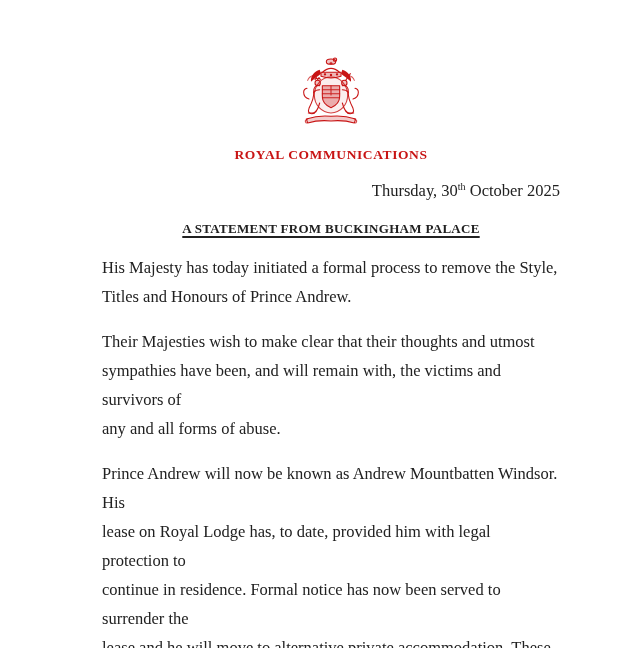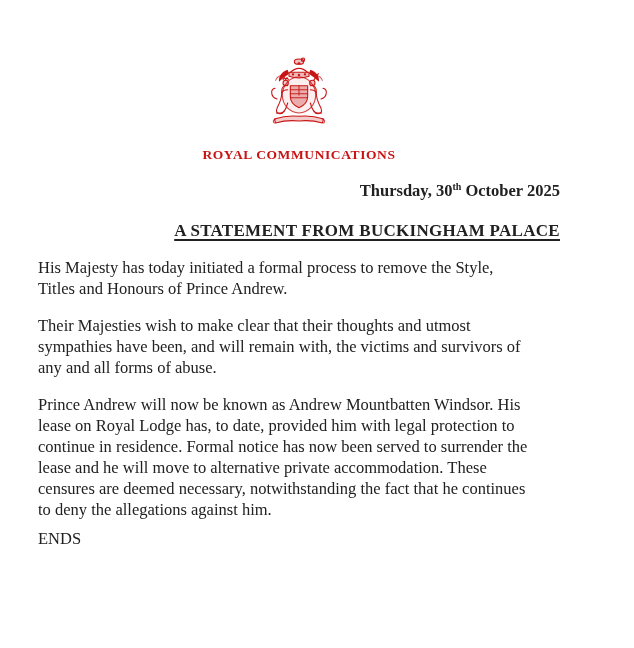--- a/index.html
+++ b/index.html
@@ -19,7 +19,7 @@
     height:648px;
     background:var(--page-background,#ffffff);
     overflow:hidden;
-    padding:52px 74px 0 38px;
+    padding:52px 74px 0 102px;
   }
   
   .letterhead{

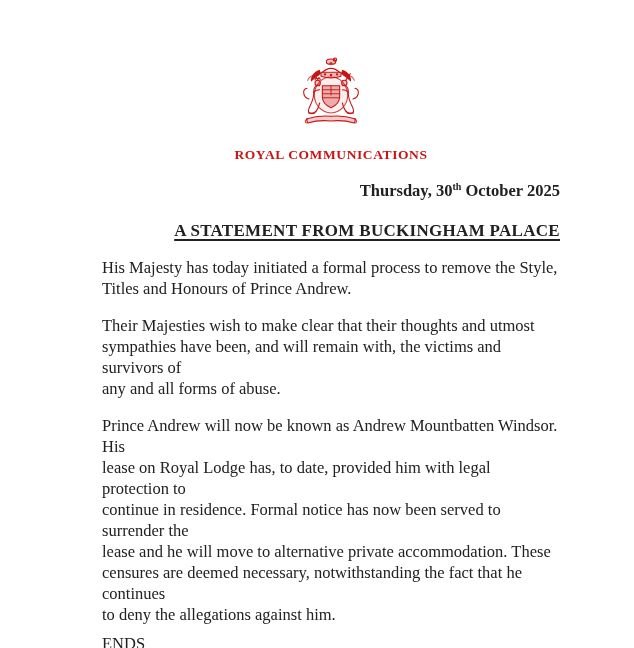--- a/index.html
+++ b/index.html
@@ -44,7 +44,6 @@
     text-align:right;
     font-size:16.5px;
     line-height:21px;
-    font-weight:bold;
   }
   .date-line sup{
     font-size:10px;

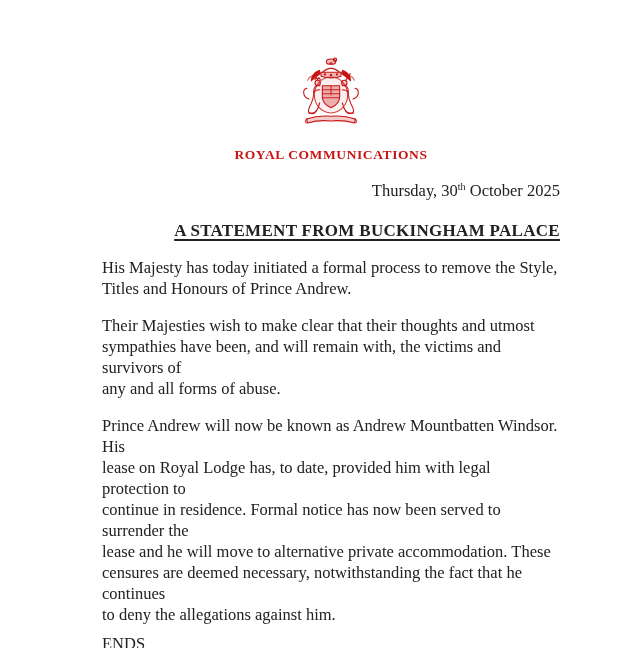--- a/index.html
+++ b/index.html
@@ -53,8 +53,8 @@
   
   .statement-title{
     margin-top:20px;
-    text-align:right;
-    font-size:17px;
+    text-align:center;
+    font-size:13px;
     font-weight:bold;
     letter-spacing:0.3px;
     text-decoration:underline;

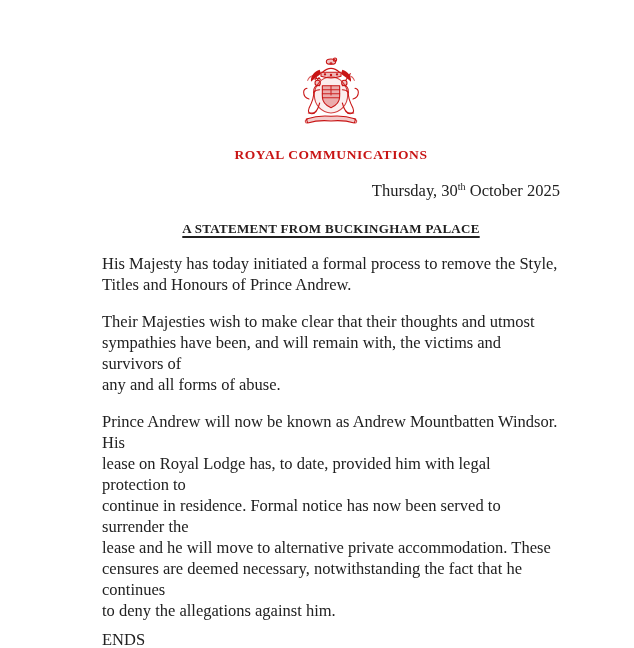--- a/index.html
+++ b/index.html
@@ -65,7 +65,7 @@
   .body-copy p{
     margin-top:16px;
     font-size:16.5px;
-    line-height:21px;
+    line-height:29px;
     white-space:pre-line;
     text-align:left;
   }

